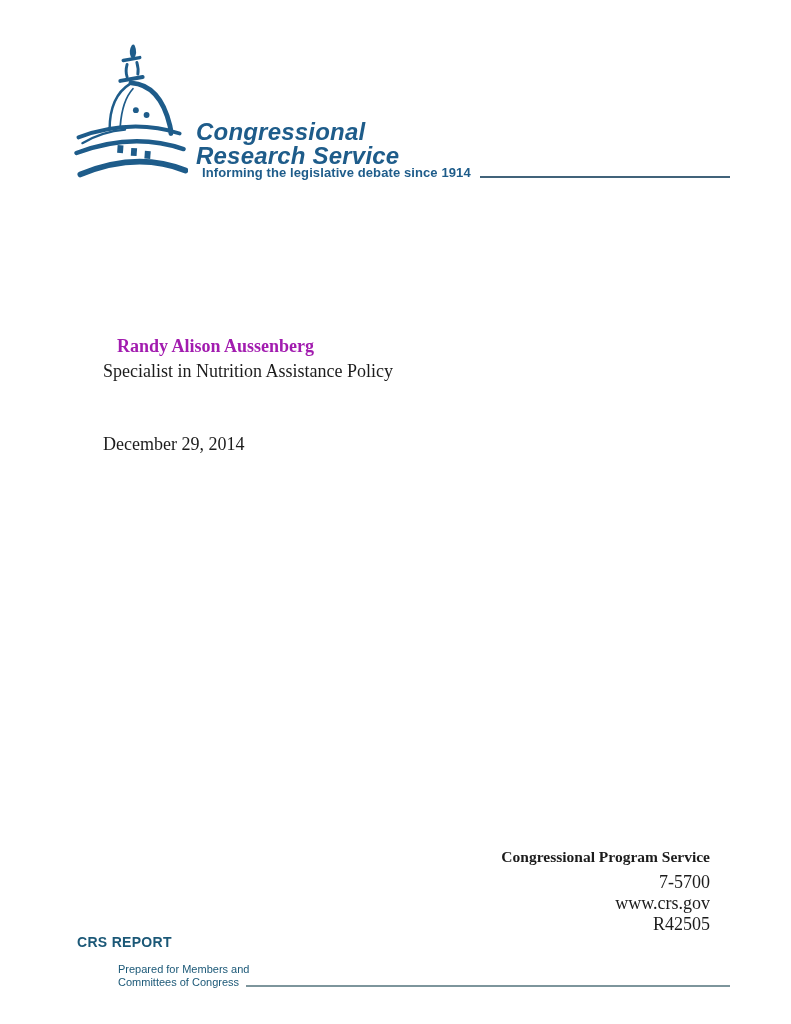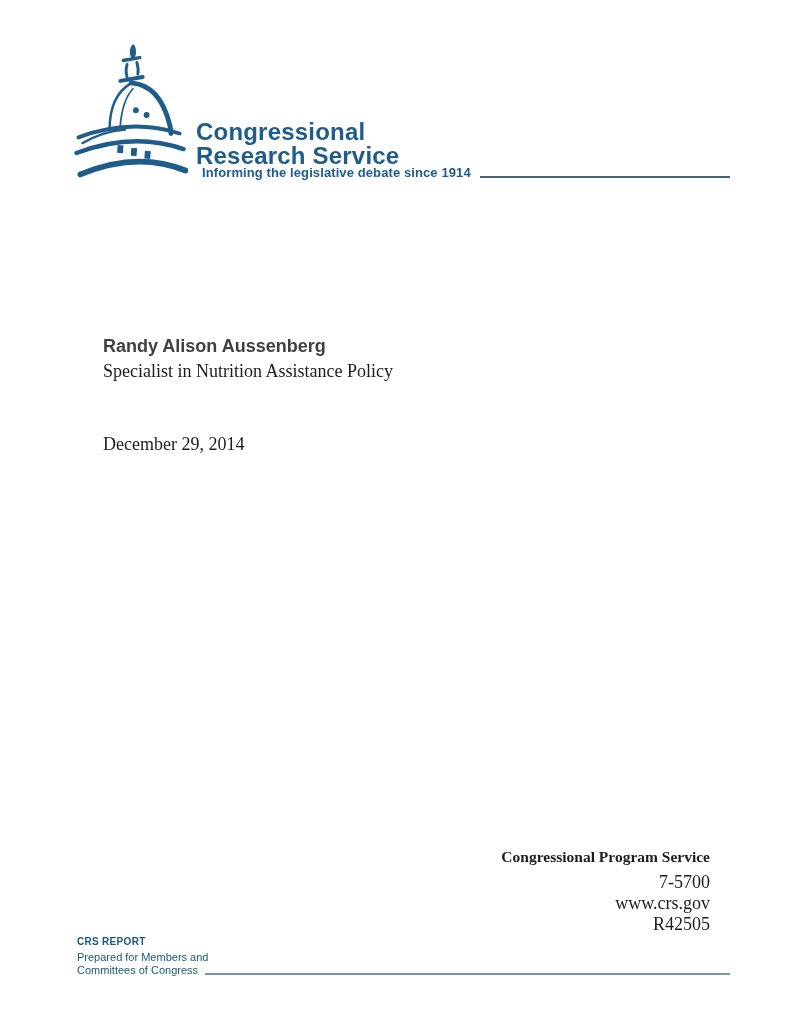--- a/index.html
+++ b/index.html
@@ -24,7 +24,7 @@
   .org{
     position:absolute;left:196px;top:120px;
     font-family:"Liberation Sans",sans-serif;
-    font-weight:bold;
+    font-weight:bold;font-style:italic;
     font-size:24px;line-height:23.5px;
     color:var(--brand);
     letter-spacing:.2px;

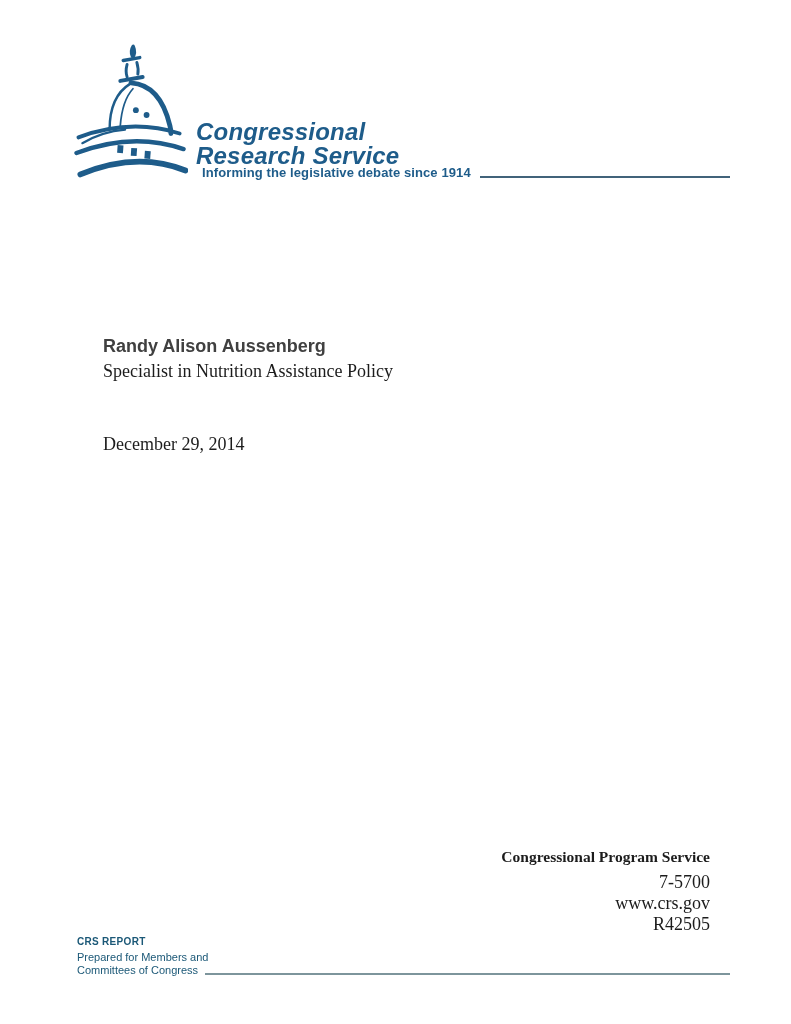--- a/index.html
+++ b/index.html
@@ -52,9 +52,9 @@
     color:var(--title-text);
   }
   .author-name{
-    position:absolute;left:103px;top:336px;
-    font-family:Liberation Sans, sans-serif;
-    font-weight:bold;font-size:18px;color:#404040;
+    position:absolute;left:117px;top:336px;
+    font-family:Liberation Serif, serif;
+    font-weight:bold;font-size:18px;color:#a21caf;
   }
   .author-role{
     position:absolute;left:103px;top:361px;

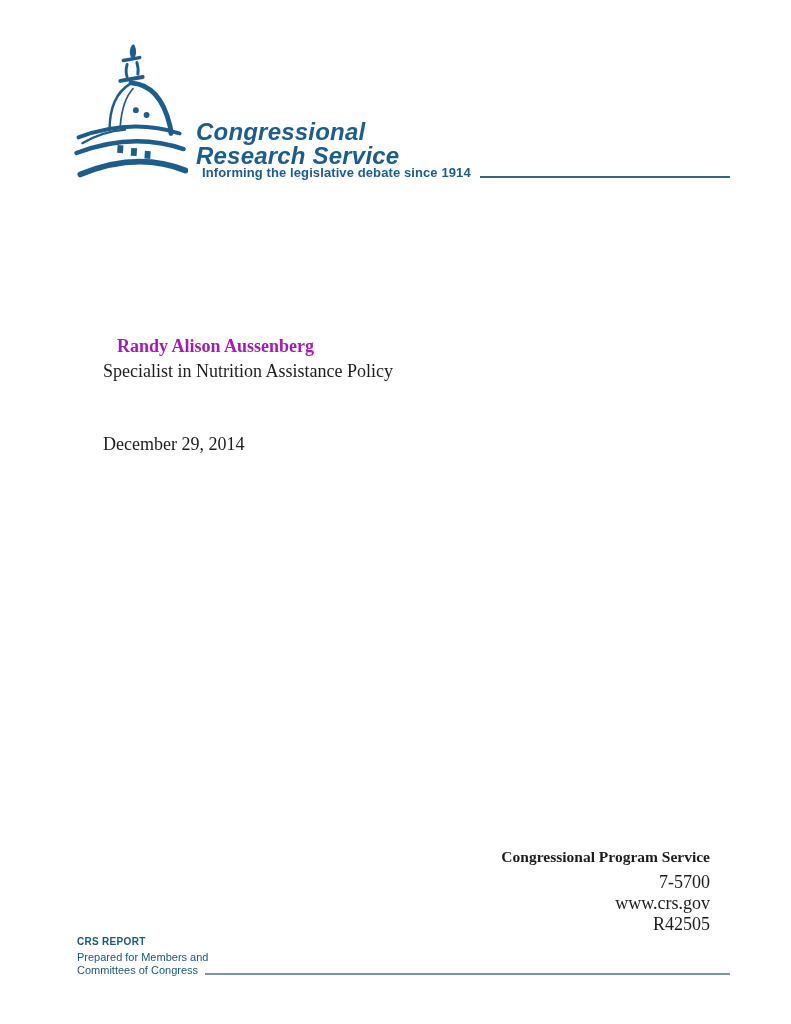--- a/index.html
+++ b/index.html
@@ -83,7 +83,7 @@
     color:var(--footer-teal);
     font-size:11px;line-height:12.5px;
   }
-  .fl-label{font-weight:bold;font-size:10px;letter-spacing:.3px;margin-bottom:2px;}
+  .fl-label{font-weight:bold;font-size:14px;letter-spacing:.3px;margin-bottom:14px;}
   .fl-row{display:flex;align-items:flex-end;margin-top:1px;}
   .fl-text{white-space:nowrap;}
   .fl-rule{

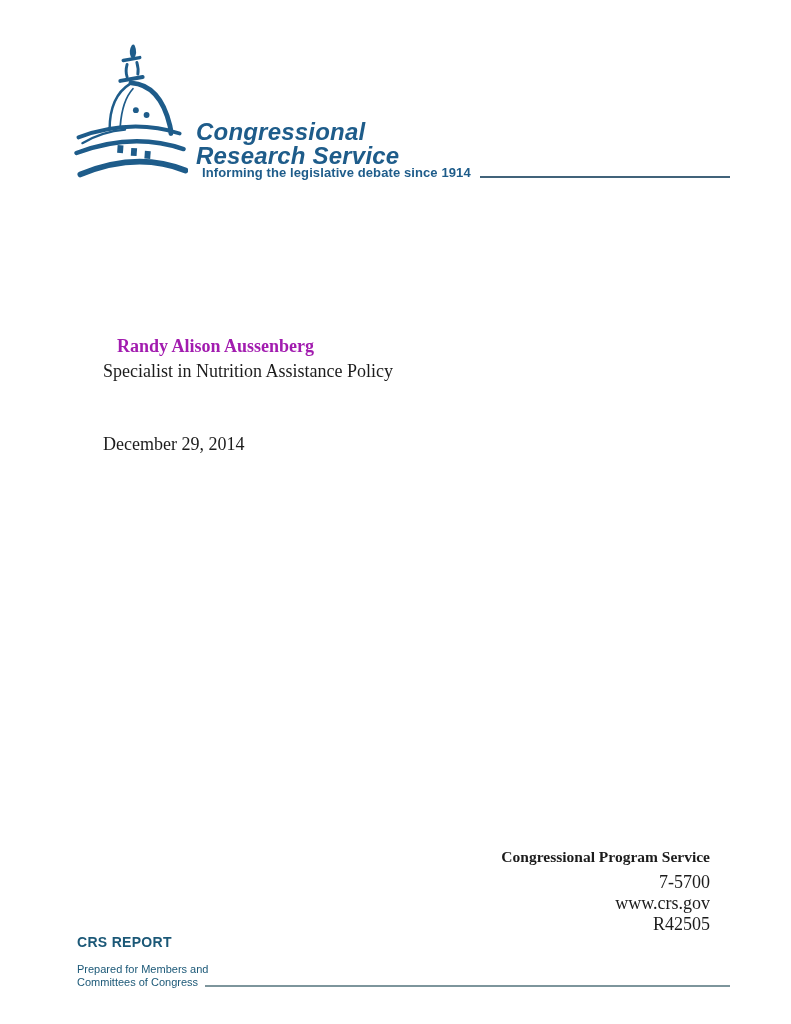--- a/index.html
+++ b/index.html
@@ -85,7 +85,7 @@
   }
   .fl-label{font-weight:bold;font-size:14px;letter-spacing:.3px;margin-bottom:14px;}
   .fl-row{display:flex;align-items:flex-end;margin-top:1px;}
-  .fl-text{white-space:nowrap;}
+  .fl-text{white-space:nowrap;margin-left:41px;}
   .fl-rule{
     flex:1;height:0;
     border-bottom:2px solid var(--rule-bottom);

